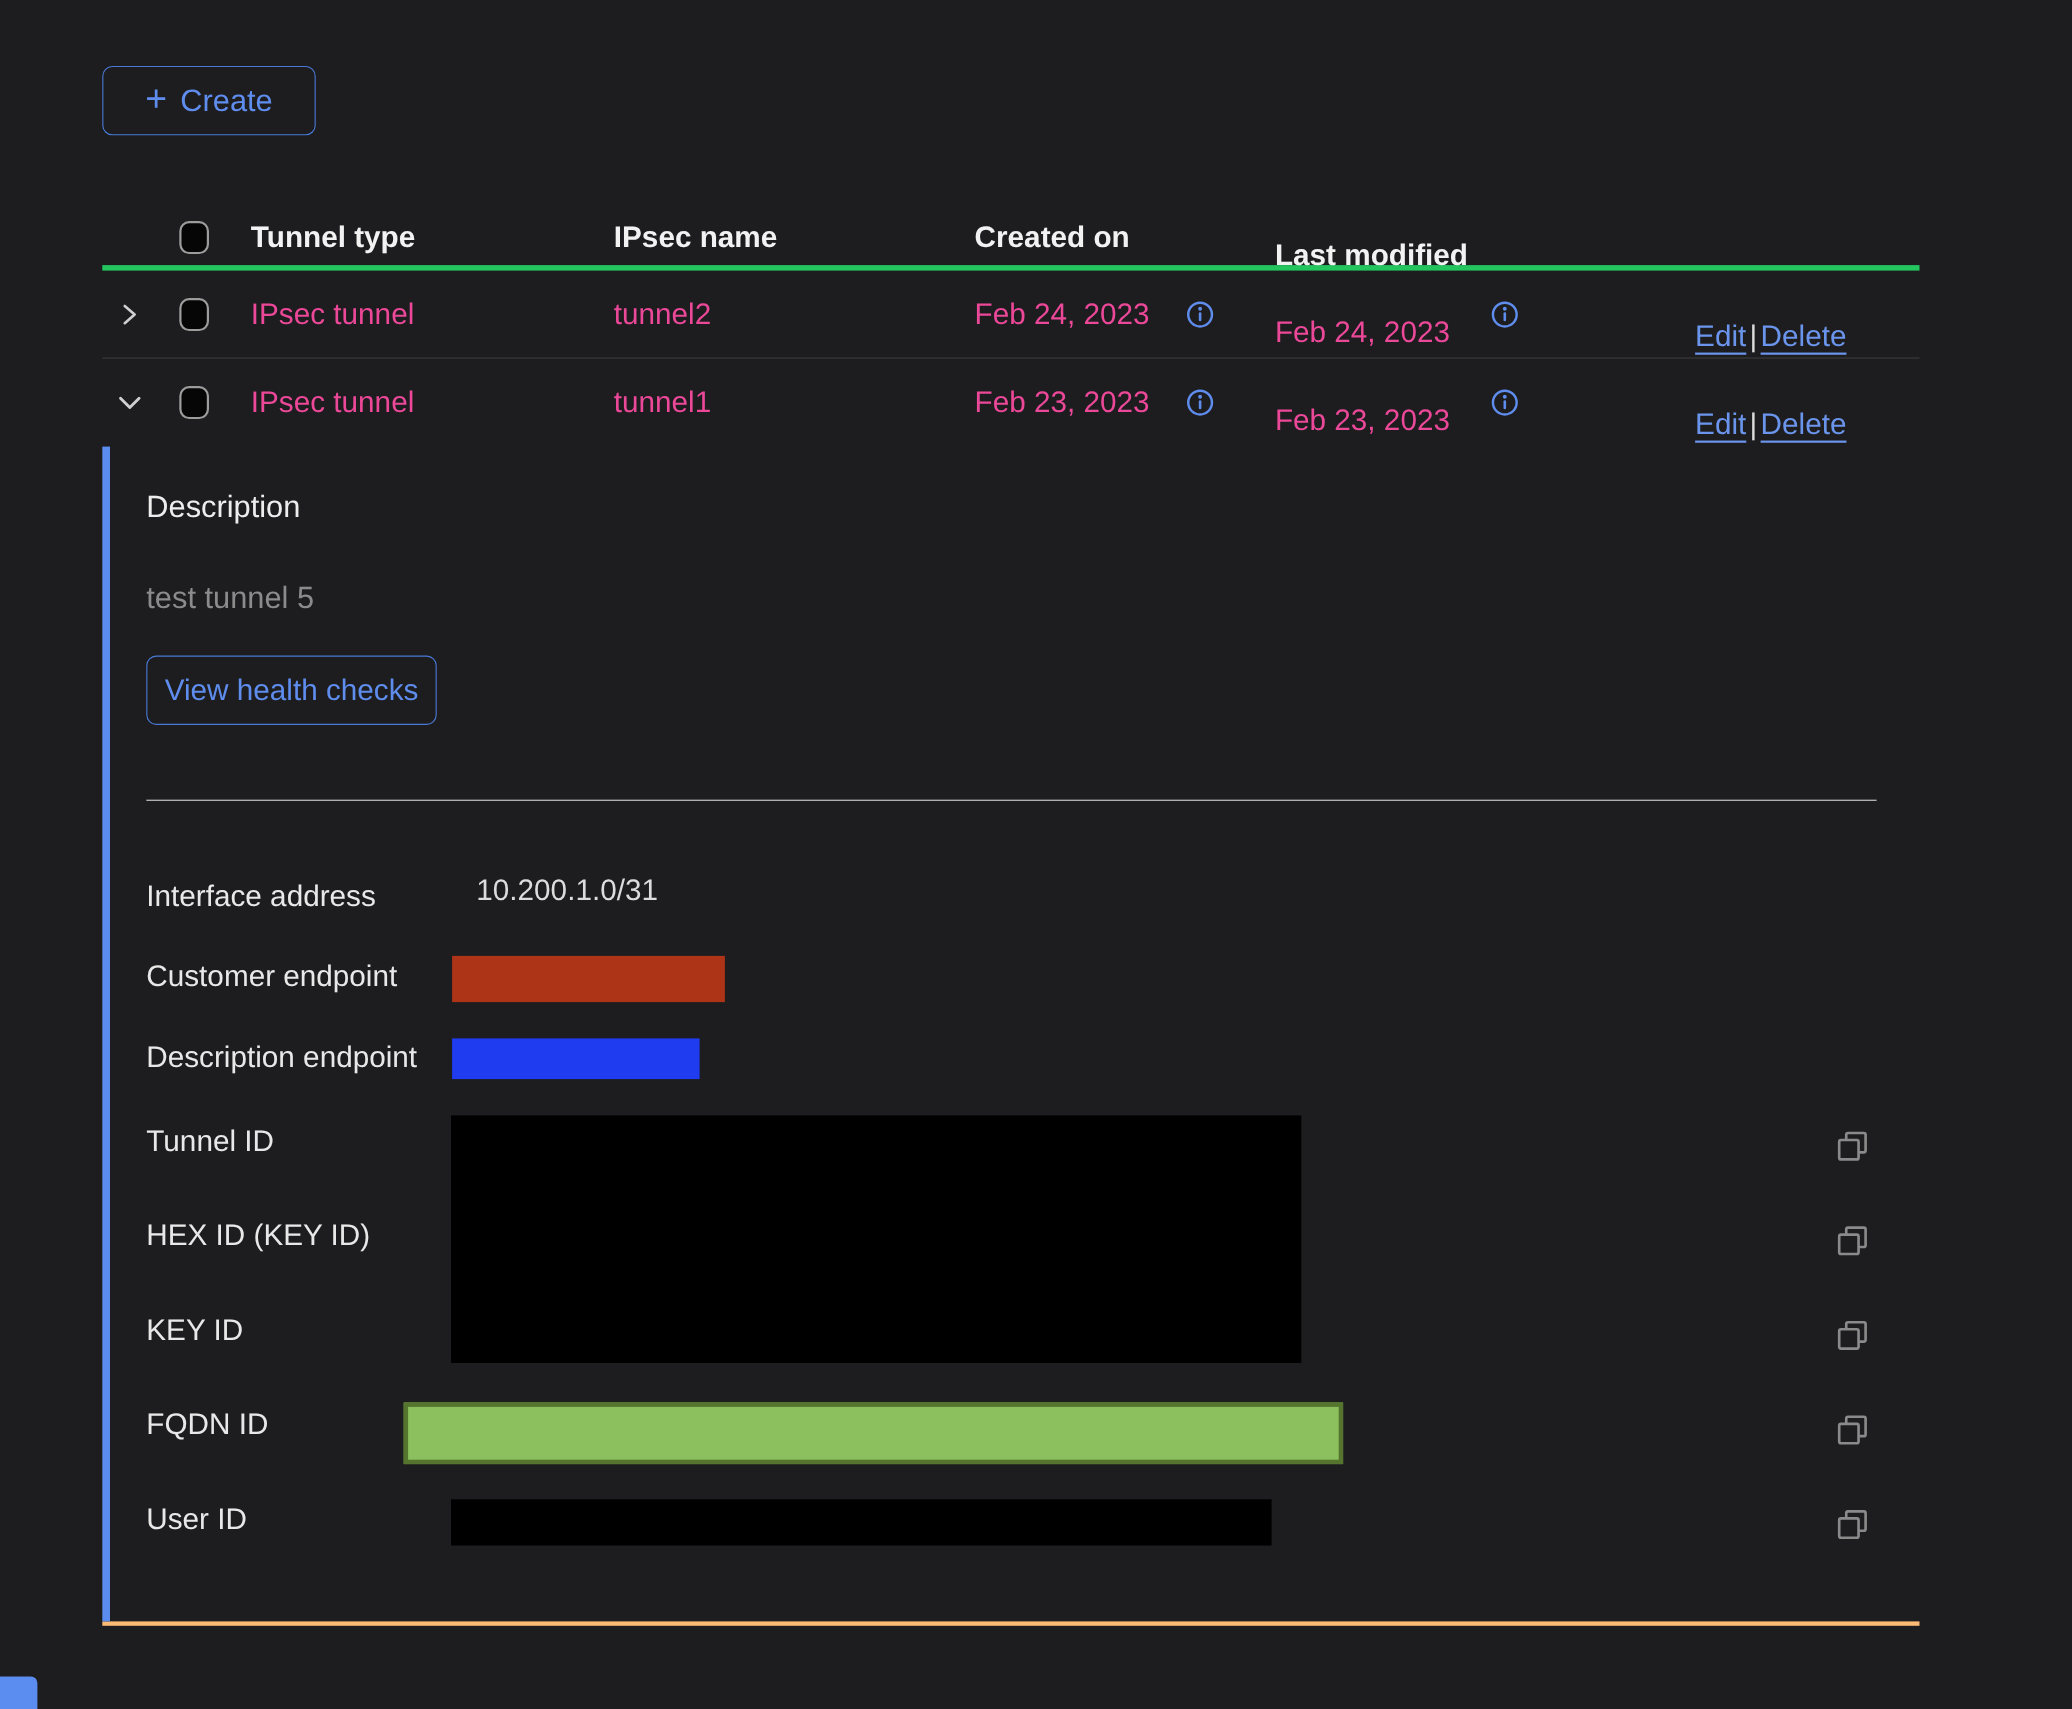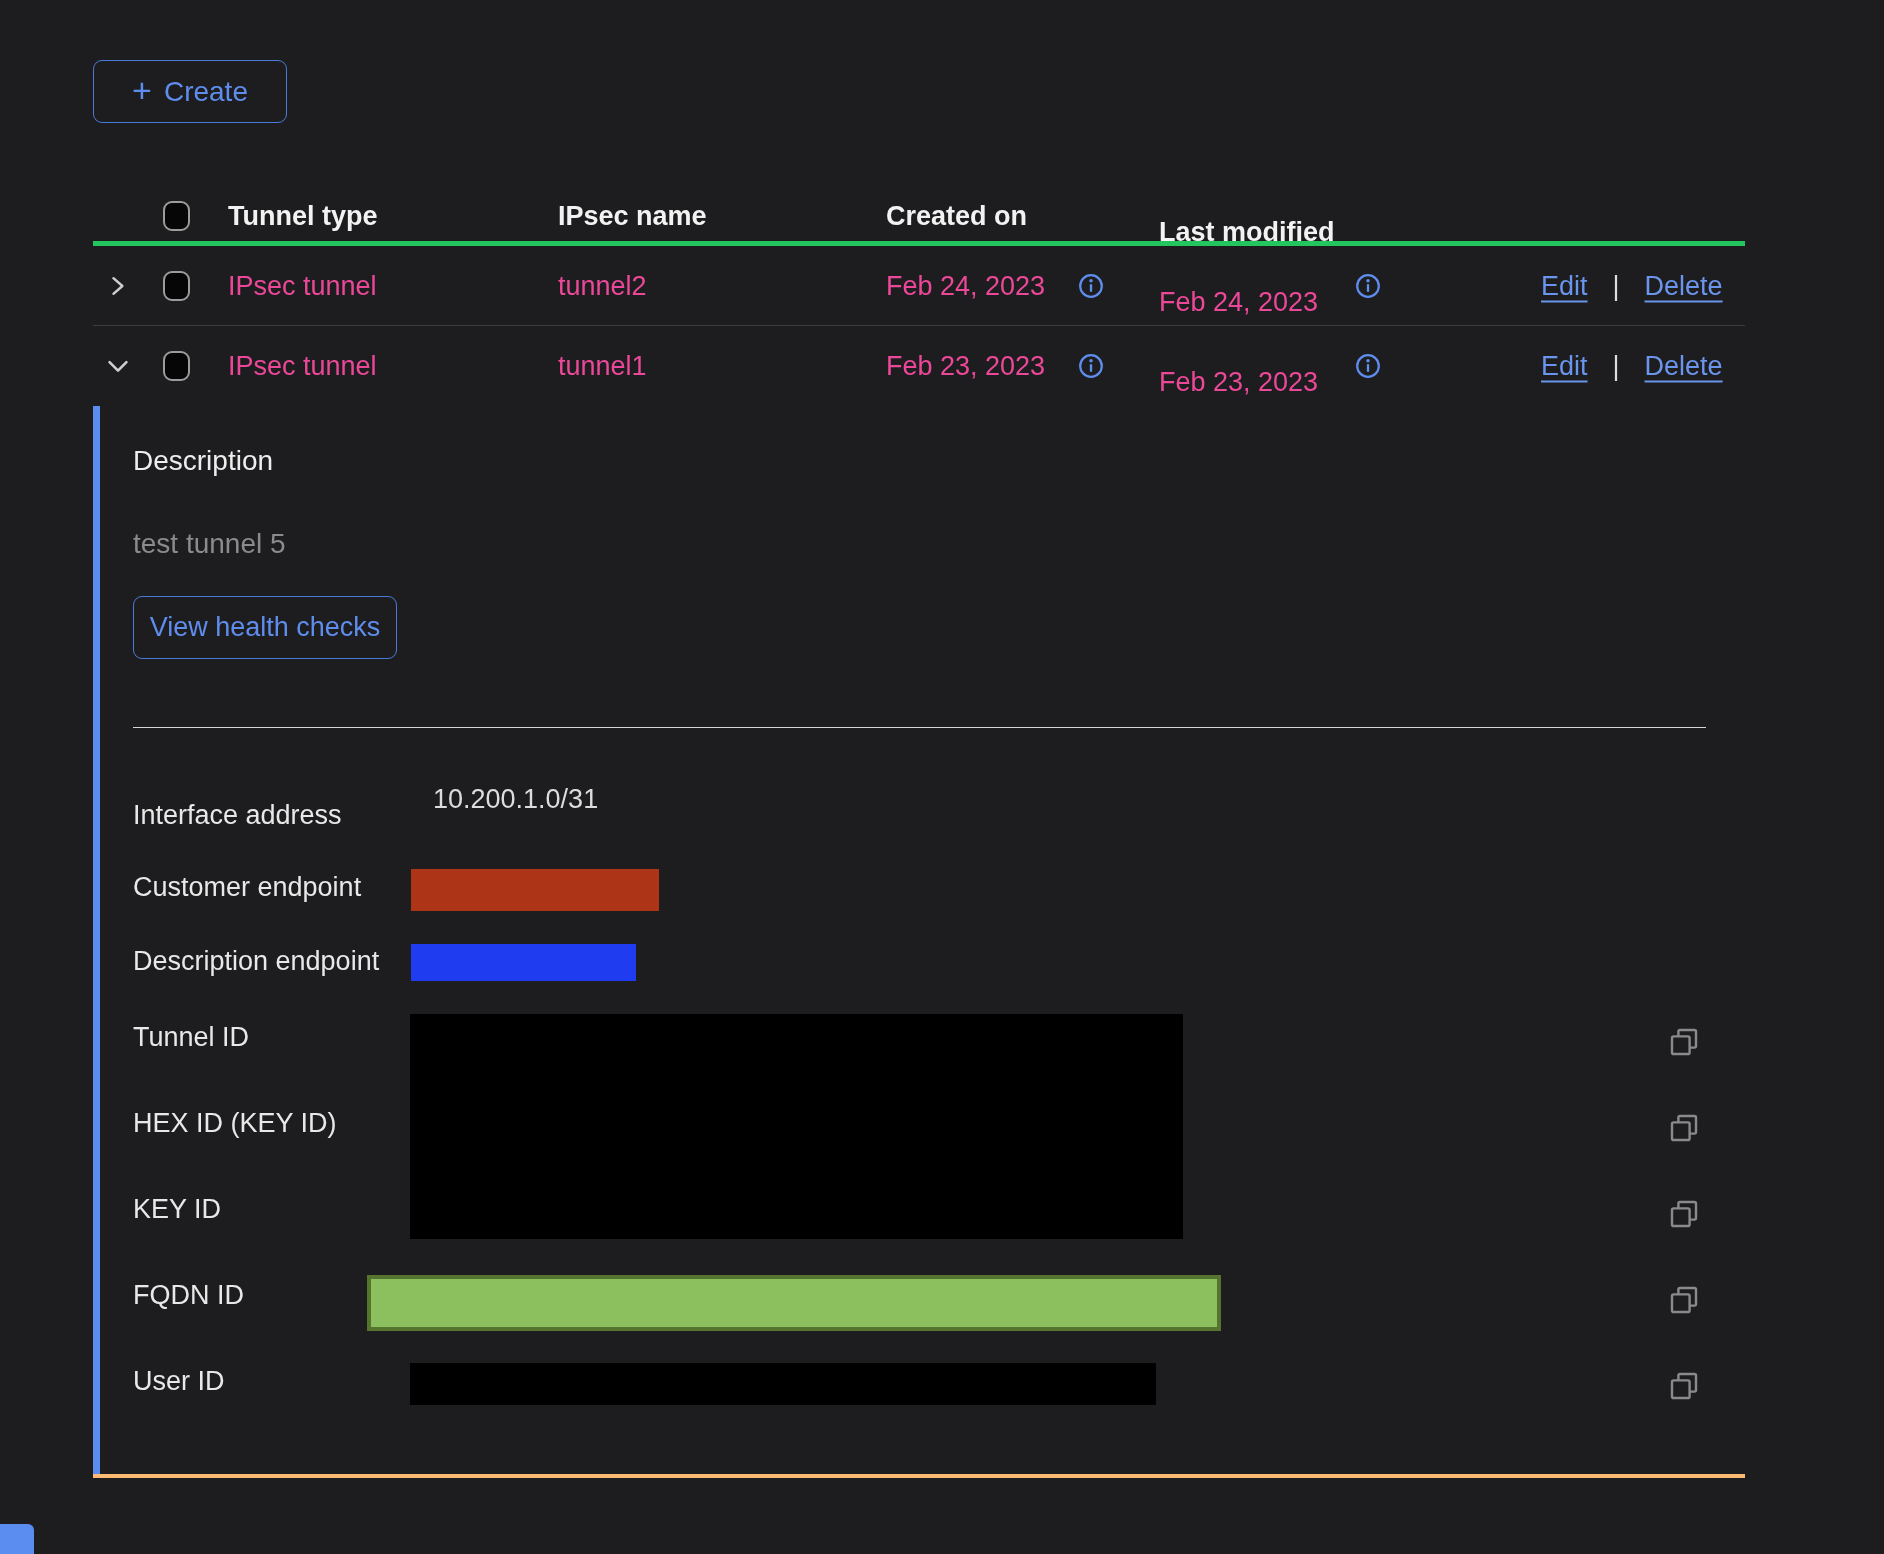--- a/index.html
+++ b/index.html
@@ -30,7 +30,7 @@
   .c-type { left:135px; } .c-name { left:465px; }
   .c-created { left:793px; } .c-created-info { left:985px; }
   .c-modified { left:1066px;margin-top:16px; } .c-modified-info { left:1262px; }
-  .c-actions { left:1448px; display:flex; align-items:flex-start; gap:25px; }
+  .c-actions { left:1448px; display:flex; align-items:flex-start; gap:3px;margin-top:20px; }
   .checkbox {
     width:27px; height:30px; border:2px solid #9c9c9c; border-radius:9px;
     background:#060606; cursor:pointer;

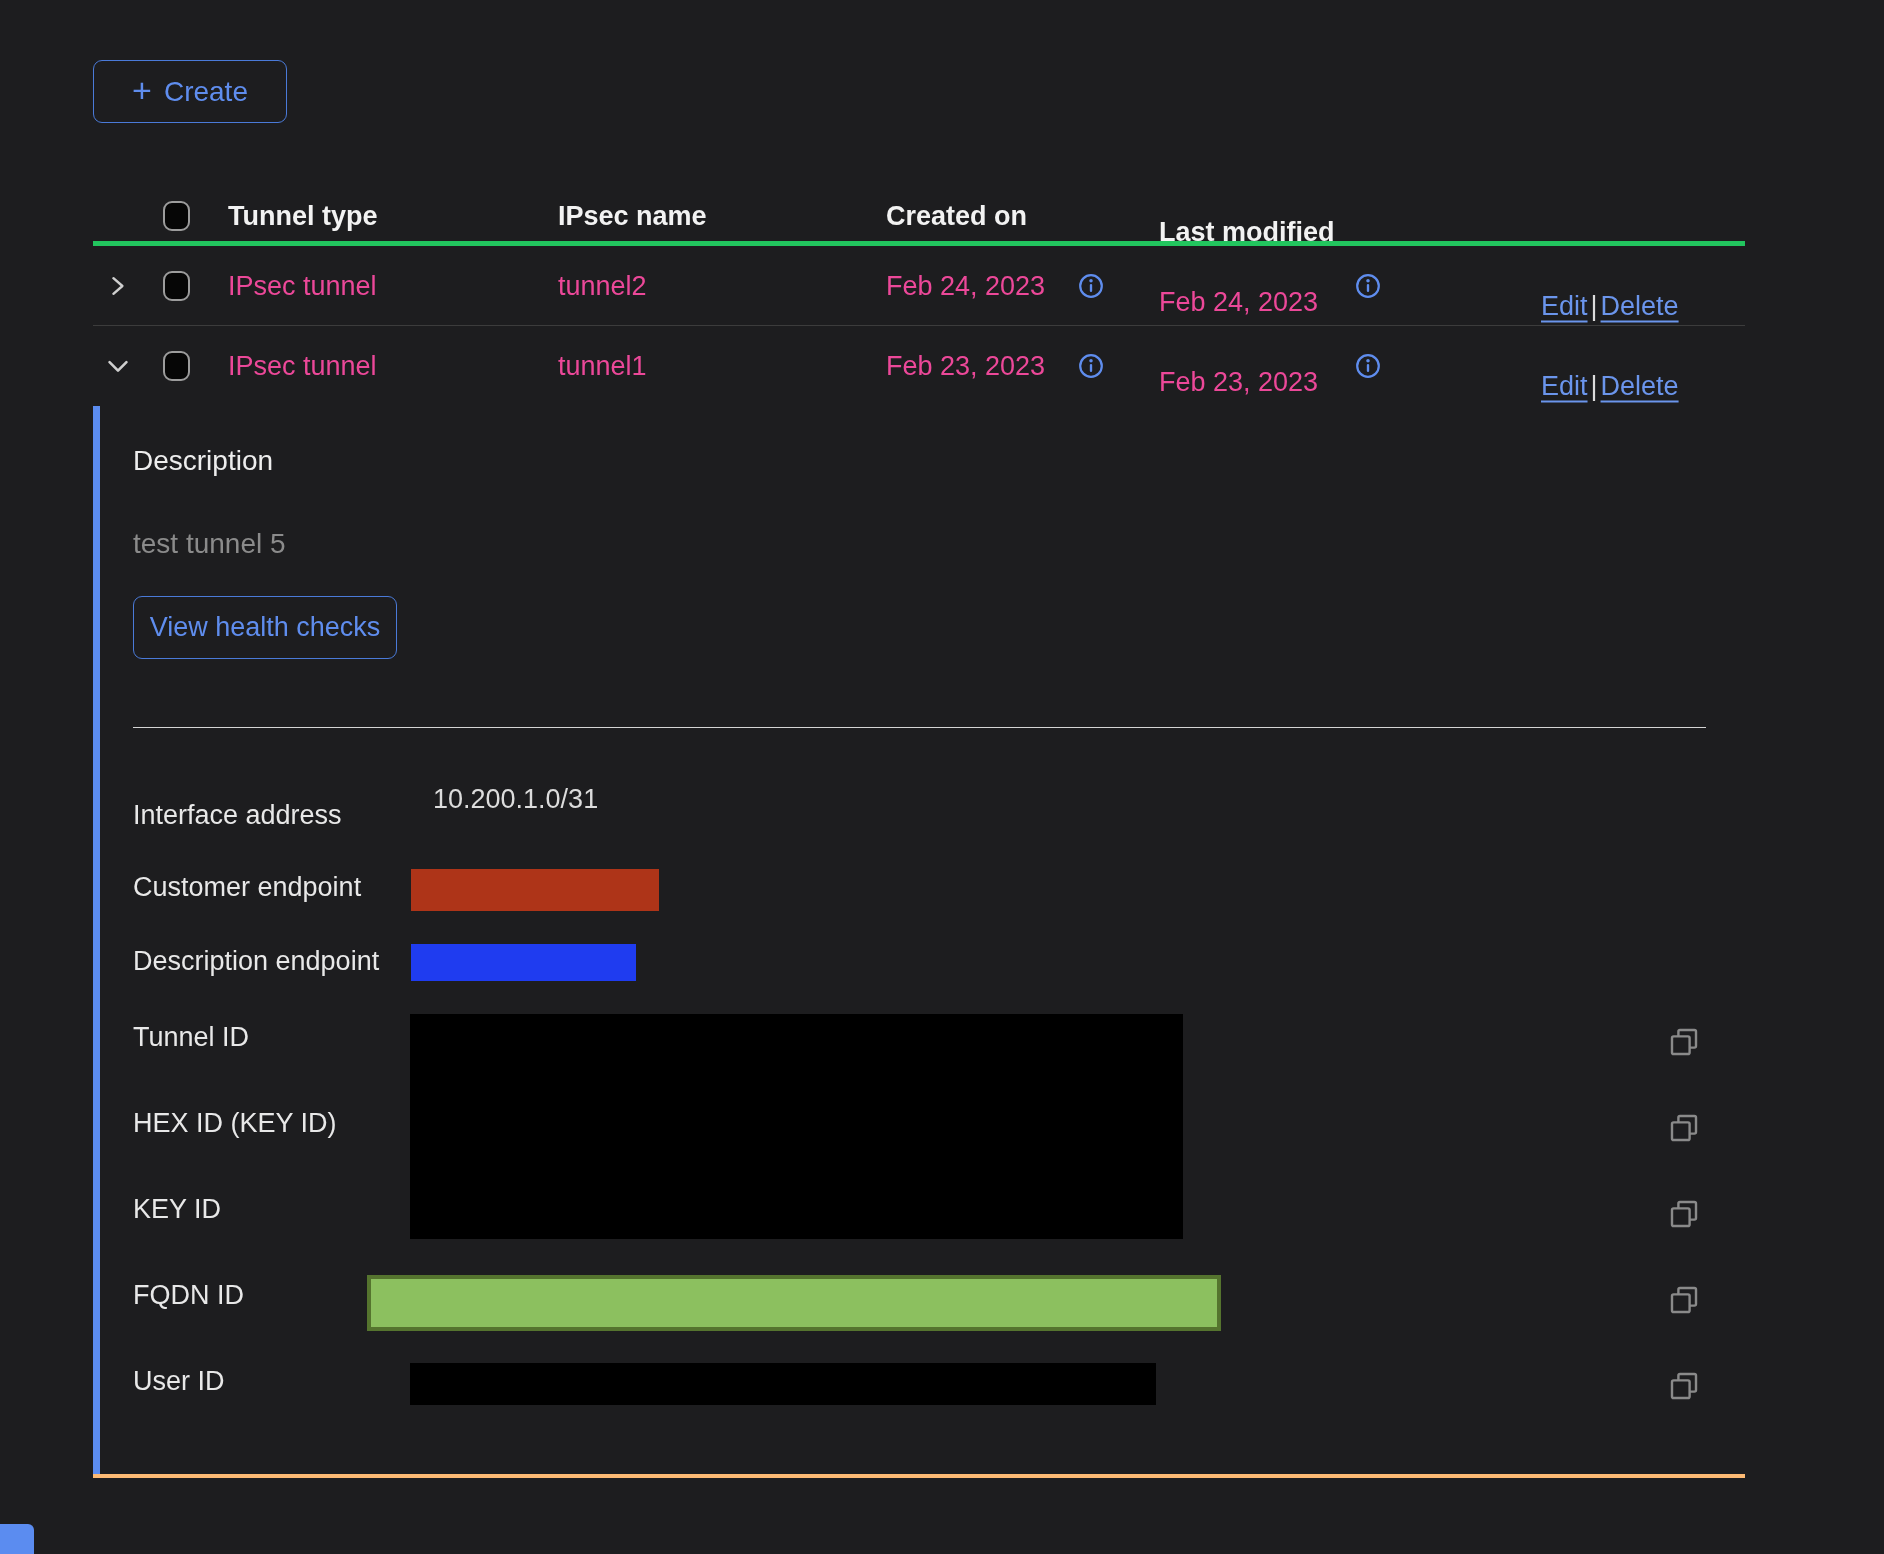--- a/index.html
+++ b/index.html
@@ -155,7 +155,7 @@
     <div class="divider"></div>
 
     <div class="f-label" style="top:394px">Interface address</div>
-    <div class="f-value" style="left:340px; top:378px">10.200.1.0/31</div>
+    <div class="f-value" style="left:340px; top:388px">10.200.1.0/31</div>
 
     <div class="f-label" style="top:466px">Customer endpoint</div>
     <div class="redact" style="left: 318px; top: 463px; width: 248px; height: 42px; background: rgb(174, 52, 24);"></div>

